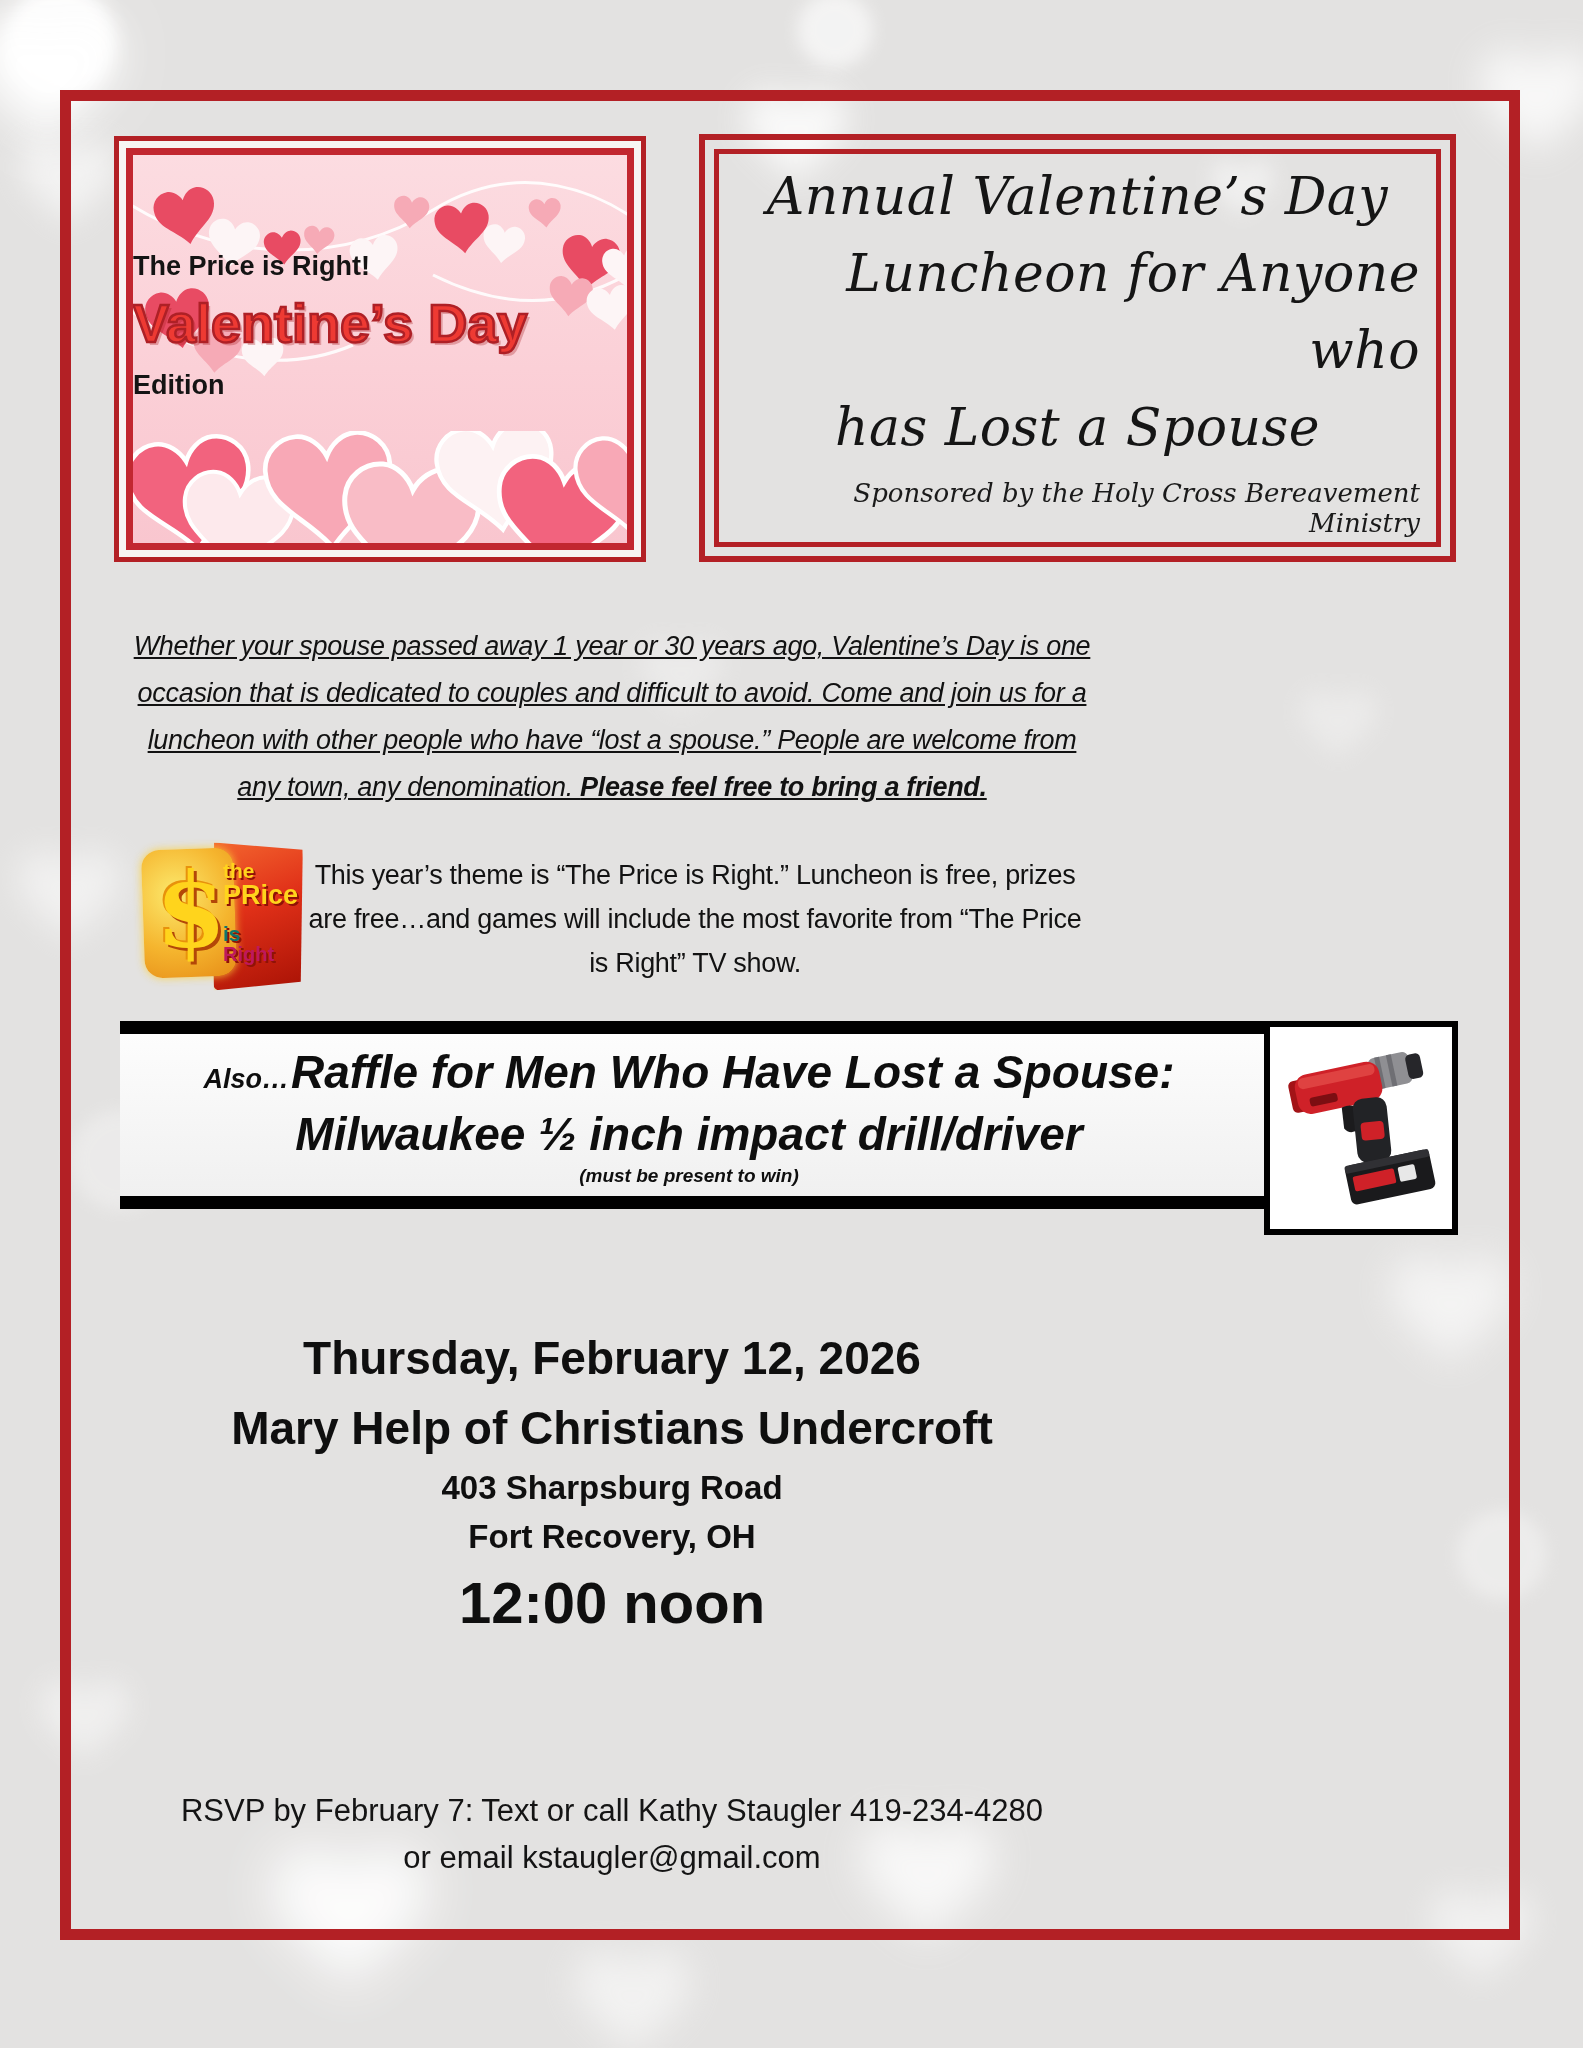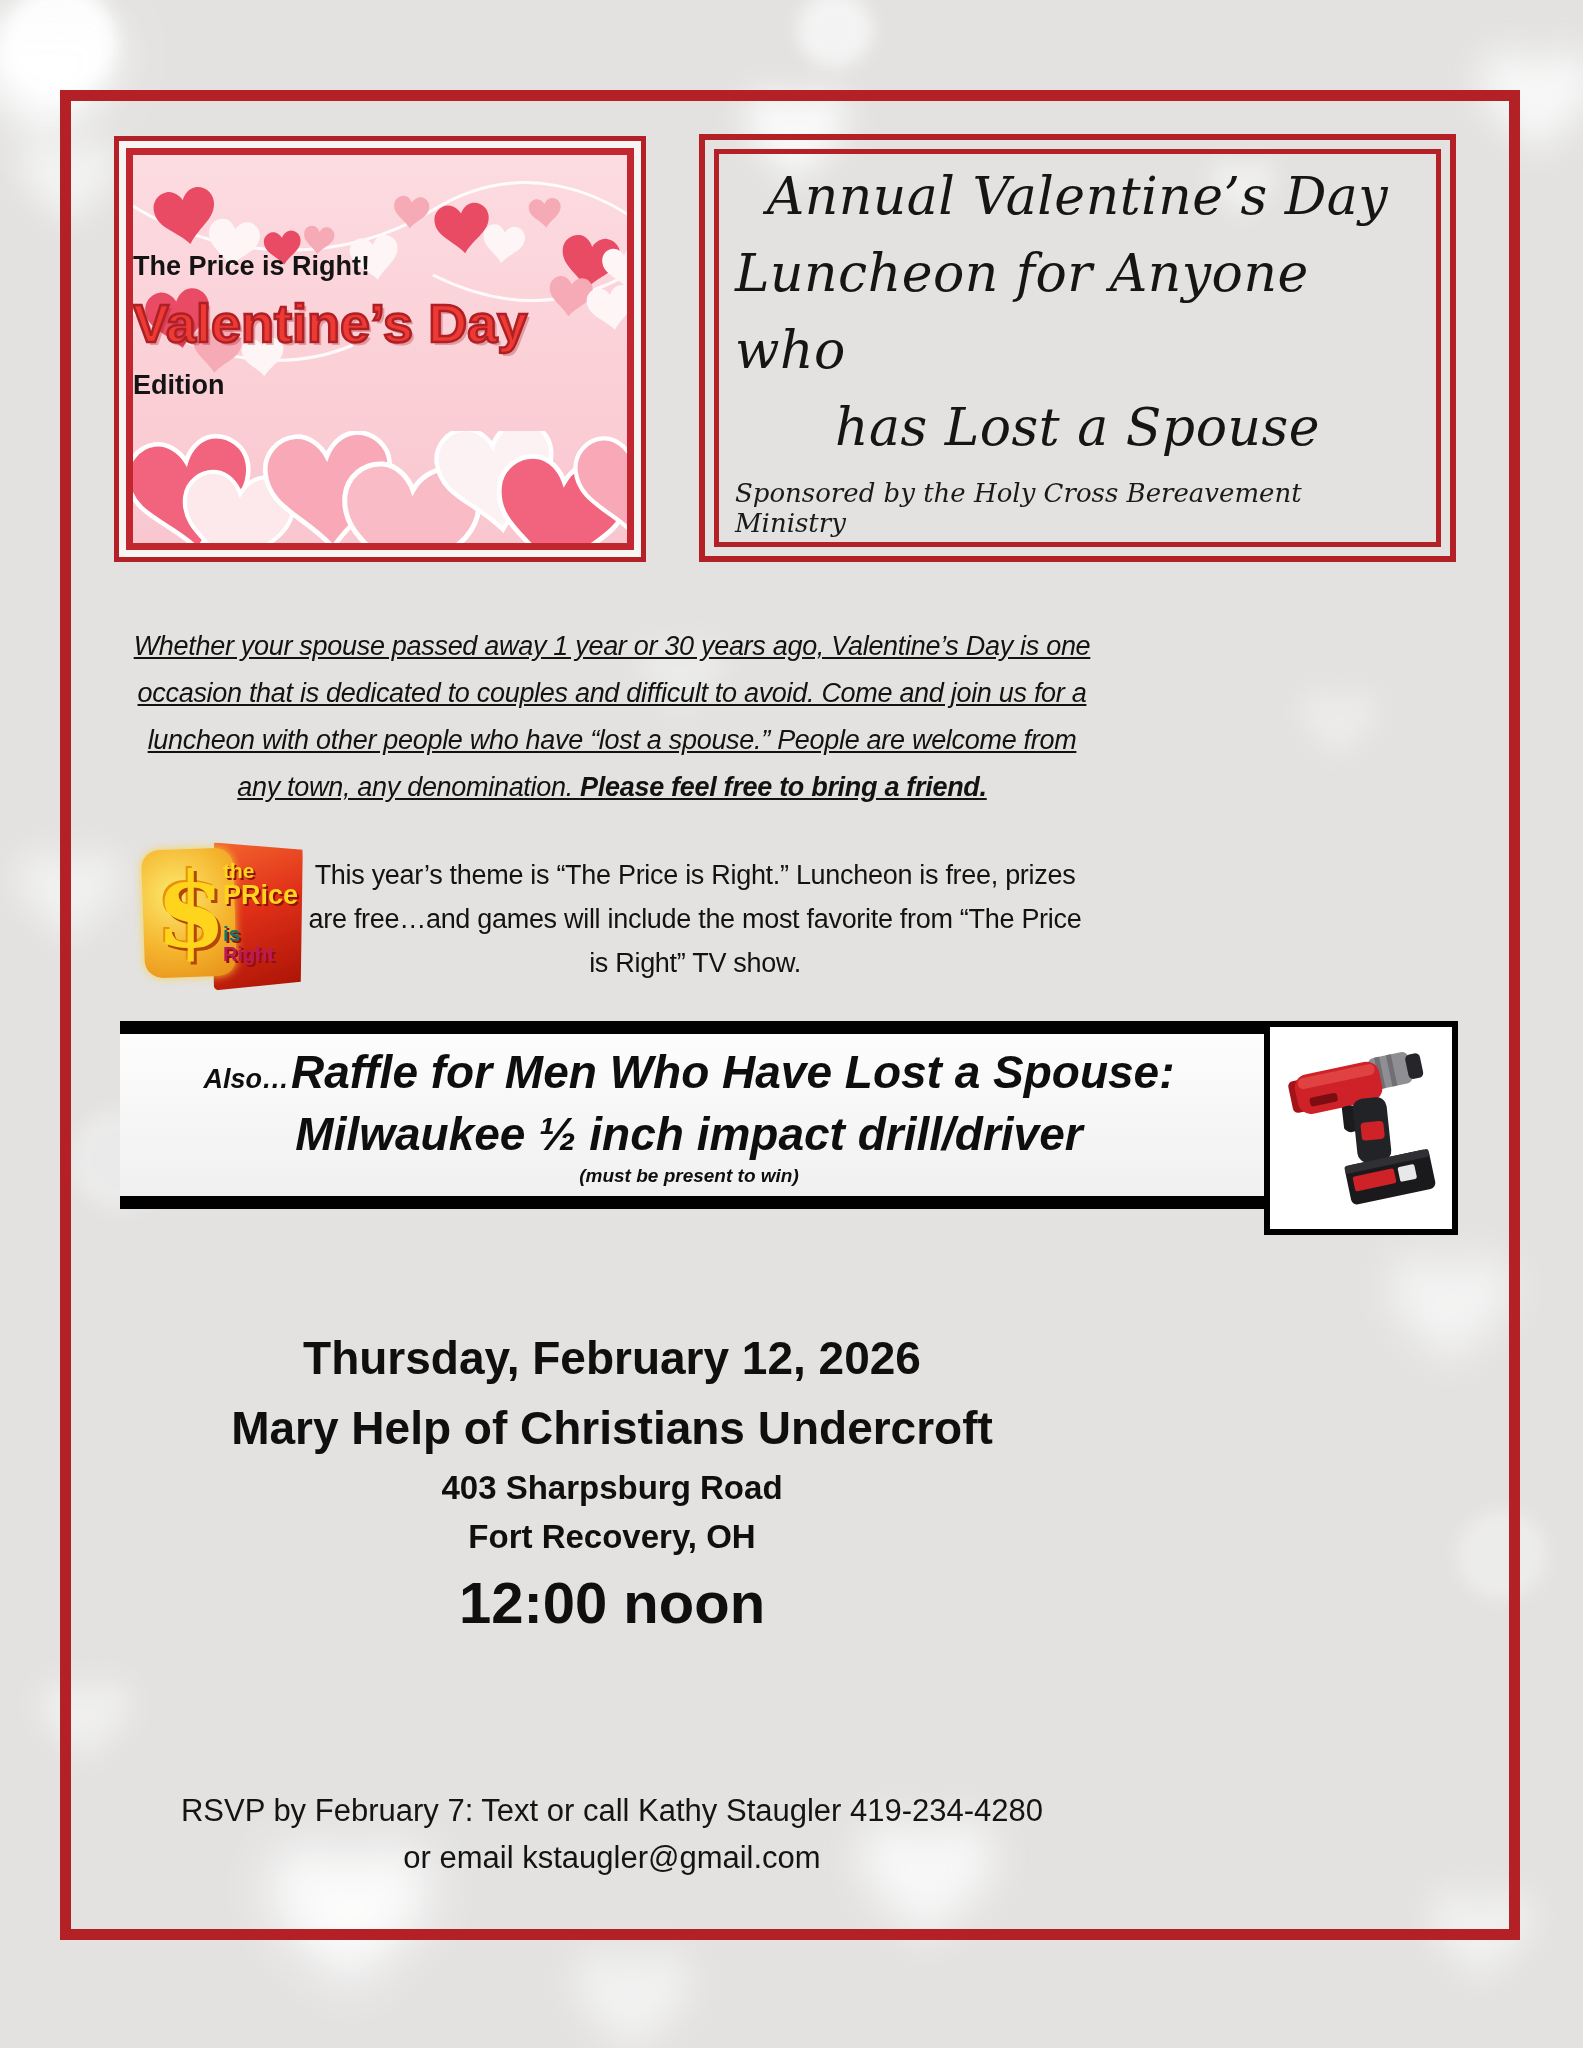--- a/index.html
+++ b/index.html
@@ -47,7 +47,7 @@
   .right-card-inner {
     width:100%; height:100%; border:5px solid #b32025;
     display:flex; flex-direction:column; align-items:center; justify-content:center;
-    text-align:left; padding:10px 16px;
+    text-align:right; padding:10px 16px;
   }
   .script-line {
     font-family:"DejaVu Serif", serif; font-style:italic;

